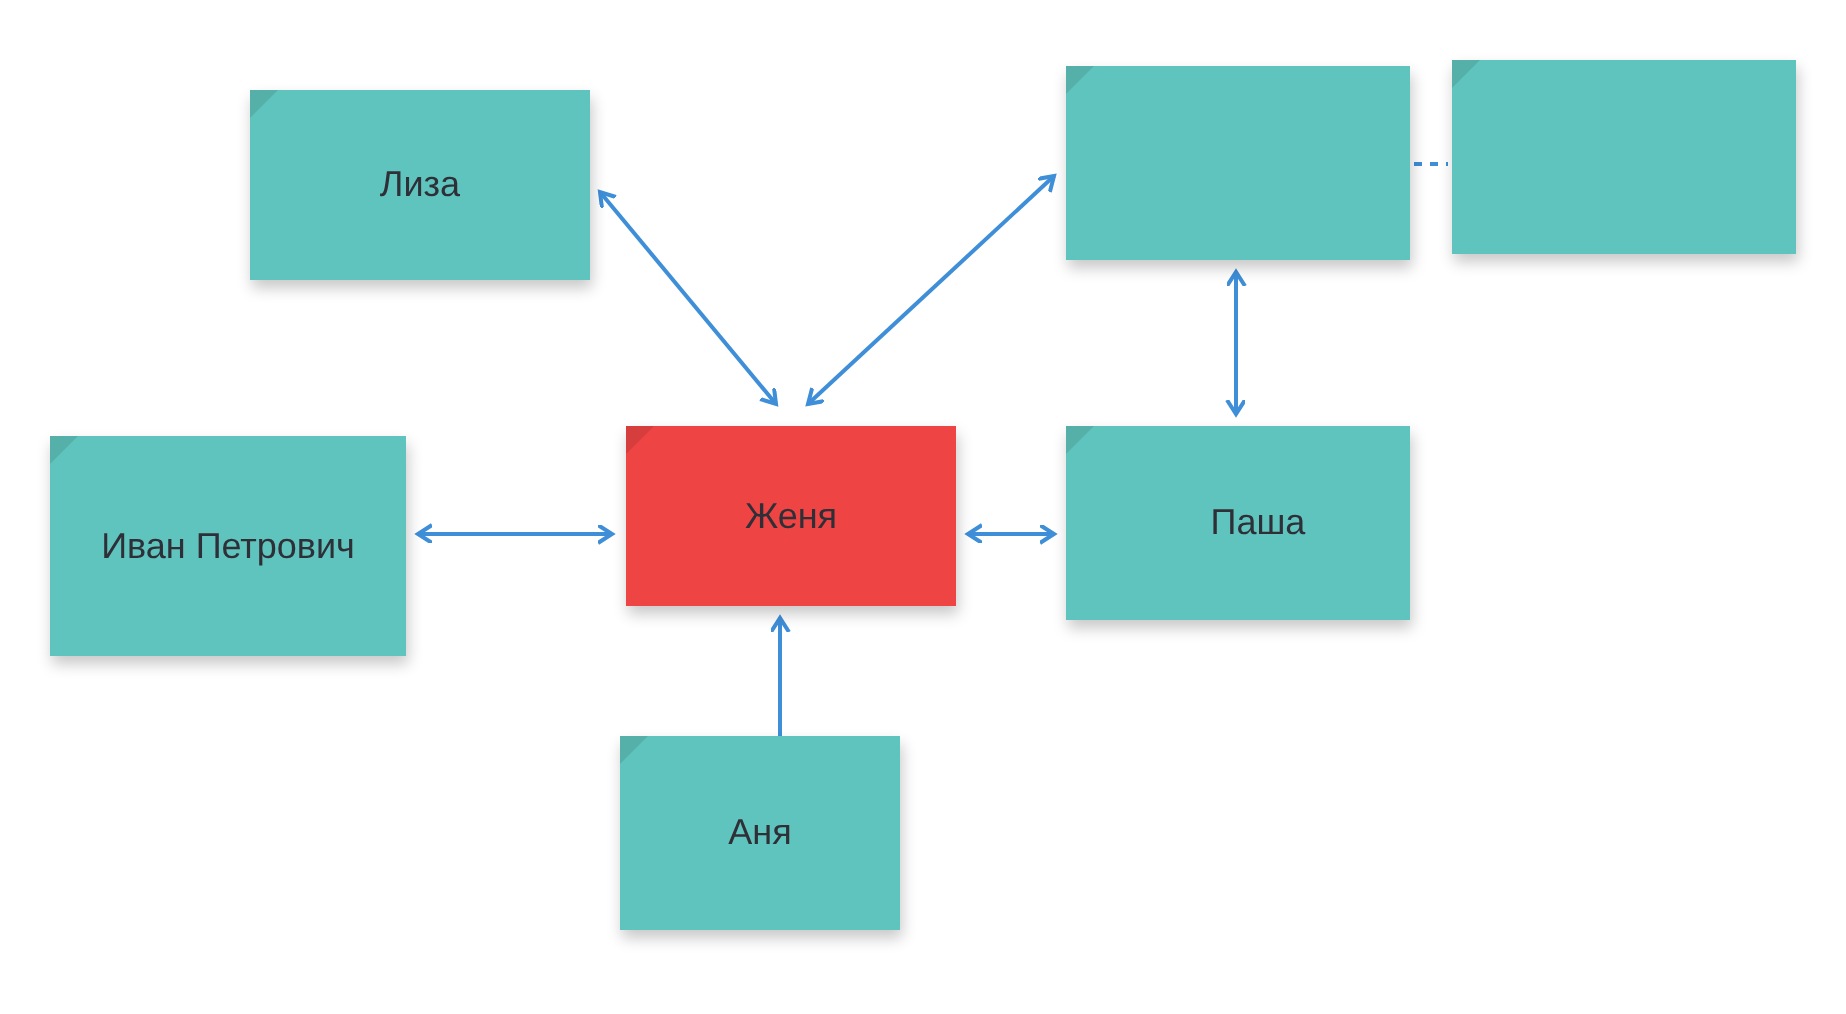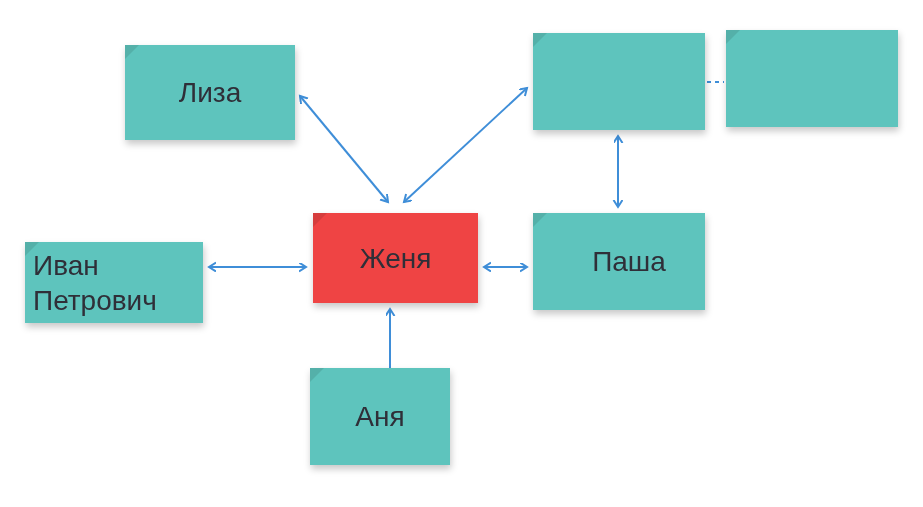--- a/index.html
+++ b/index.html
@@ -29,7 +29,7 @@
     align-items: center;
     justify-content: center;
     text-align: left;
-    font-size: 28px;
+    font-size: 18px;
     line-height: 1.25;
     color: #2f2f38;
     box-shadow: 1px 4px 7px rgba(0,0,0,0.22);

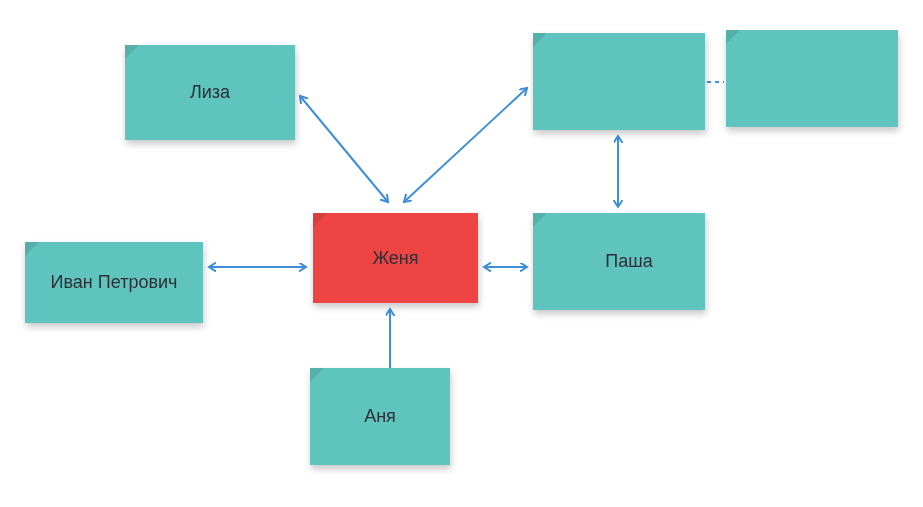--- a/index.html
+++ b/index.html
@@ -85,7 +85,7 @@
       <div class="note teal" style="left: 726px; top: 30px; width: 172px; height: 97px;">
         <span class="fold"></span>
       </div>
-      <div class="note teal" style="left: 25px; top: 218px; width: 178px; height: 81px; margin-top: 24px;">
+      <div class="note teal" style="left: 25px; top: 218px; width: 178px; height: 110px;">
         <span class="fold"></span>
         <span class="label">Иван Петрович</span>
       </div>

